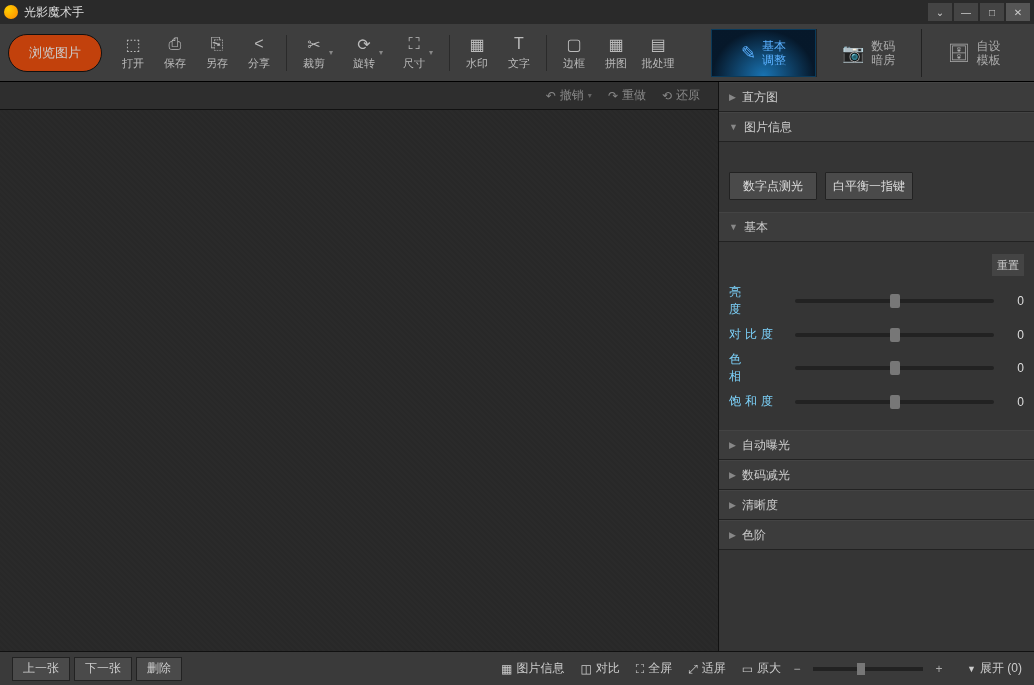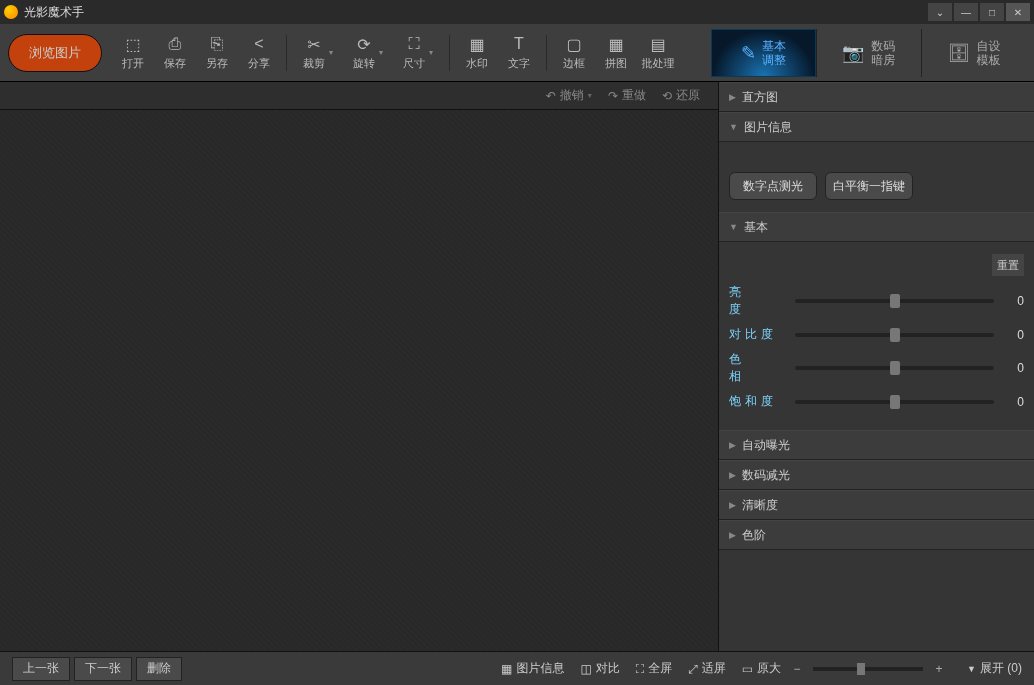--- a/index.html
+++ b/index.html
@@ -46,7 +46,7 @@
 .section-body { padding: 12px 10px; }
 .btn-grid { display: flex; flex-wrap: wrap; gap: 8px; }
 .pbtn { min-width: 82px; height: 28px; background: #4a4a4a; border: 1px solid #222; display: flex; align-items: center; justify-content: center; font-size: 12px; color: #ddd; cursor: pointer; border-radius: 1px; }
-.pbtn.wide { min-width: 88px; border-radius: 6px; }
+.pbtn.wide { min-width: 88px; }
 .reset-row { display: flex; justify-content: flex-end; margin-bottom: 8px; }
 .reset-btn { width: 32px; height: 22px; background: #444; font-size: 11px; display: flex; align-items: center; justify-content: center; cursor: pointer; color: #ccc; }
 .slider-row { display: flex; align-items: center; margin: 8px 0; }

